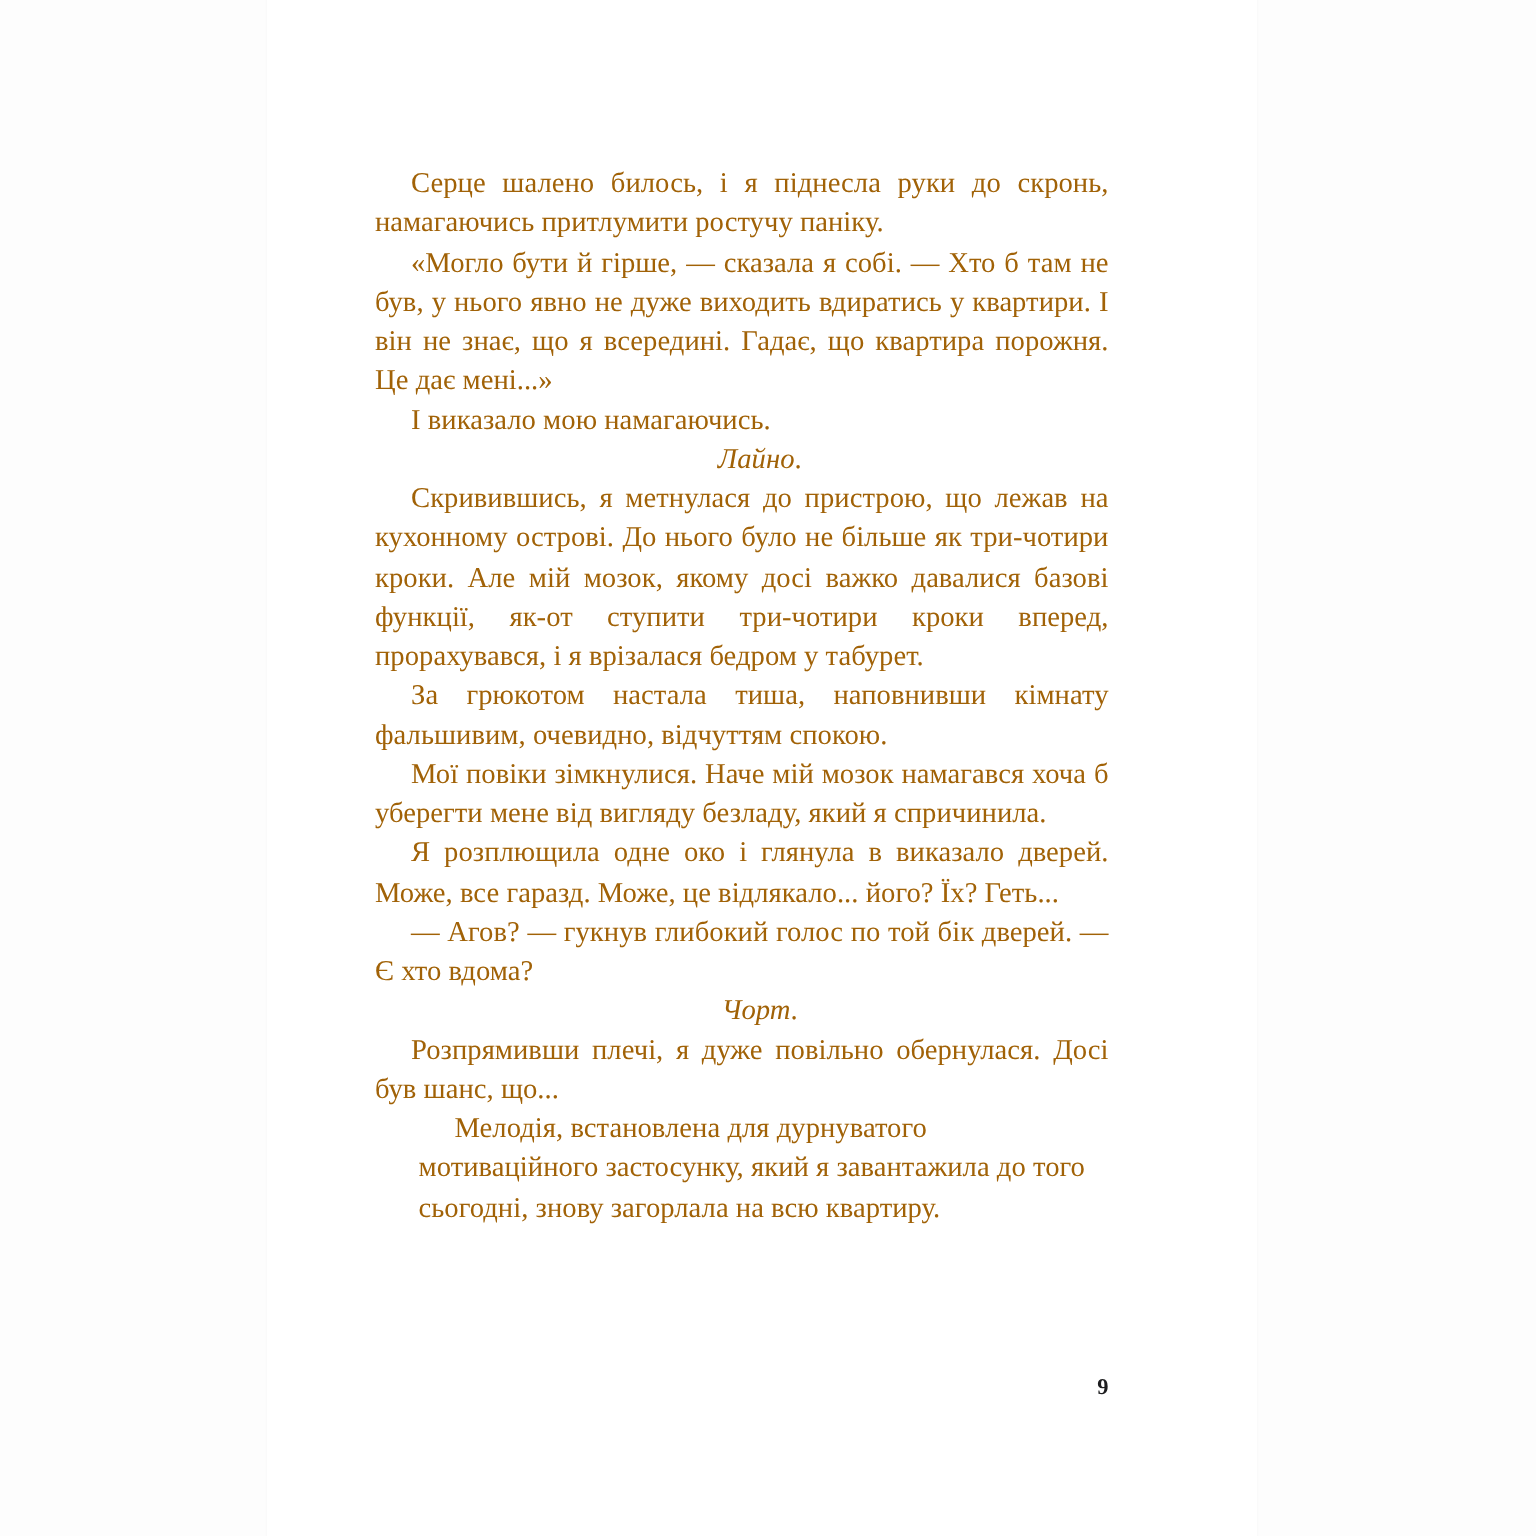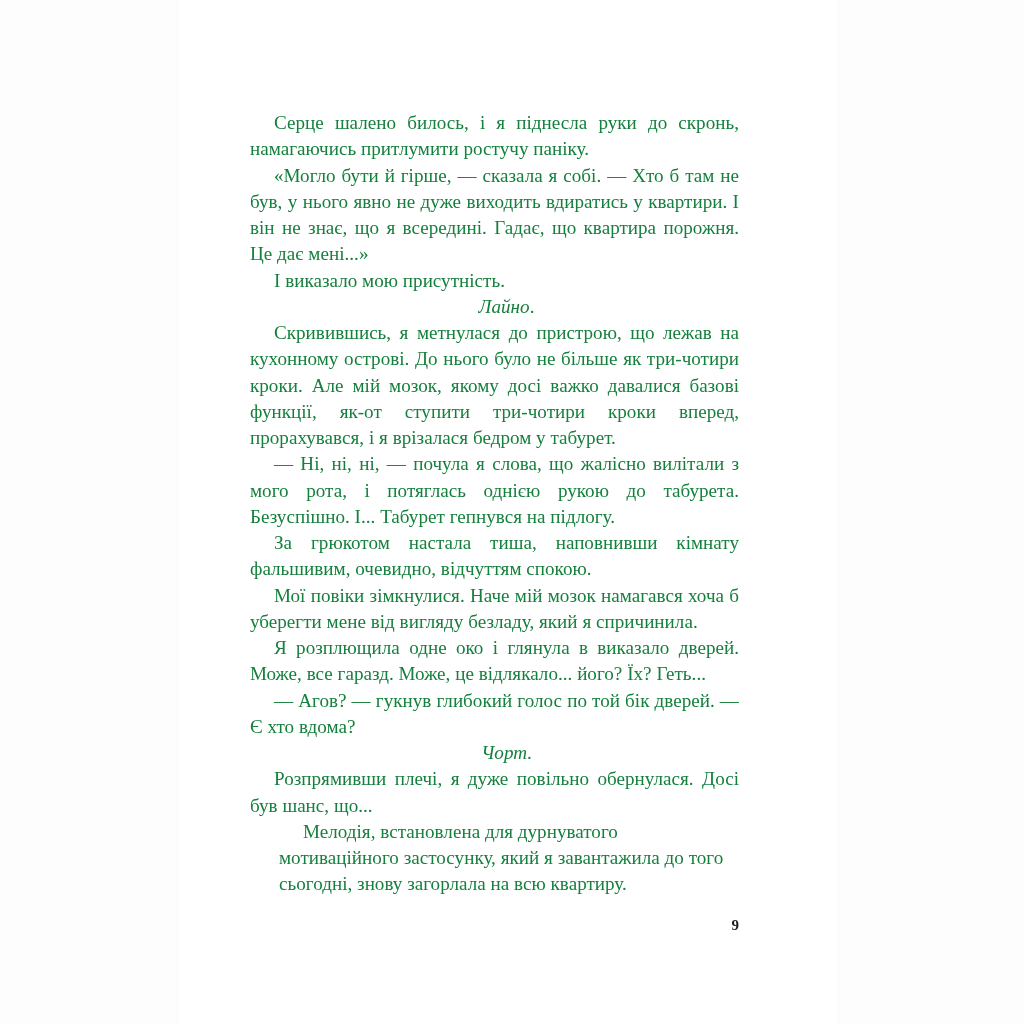--- a/index.html
+++ b/index.html
@@ -35,7 +35,7 @@
     text-justify: inter-word;
     font-size: 19.1px;
     line-height: 26.25px;
-    color: #15803d;
+    color: #a16207;
     font-weight: 400;
     letter-spacing: 0.02px;
     hyphens: manual;

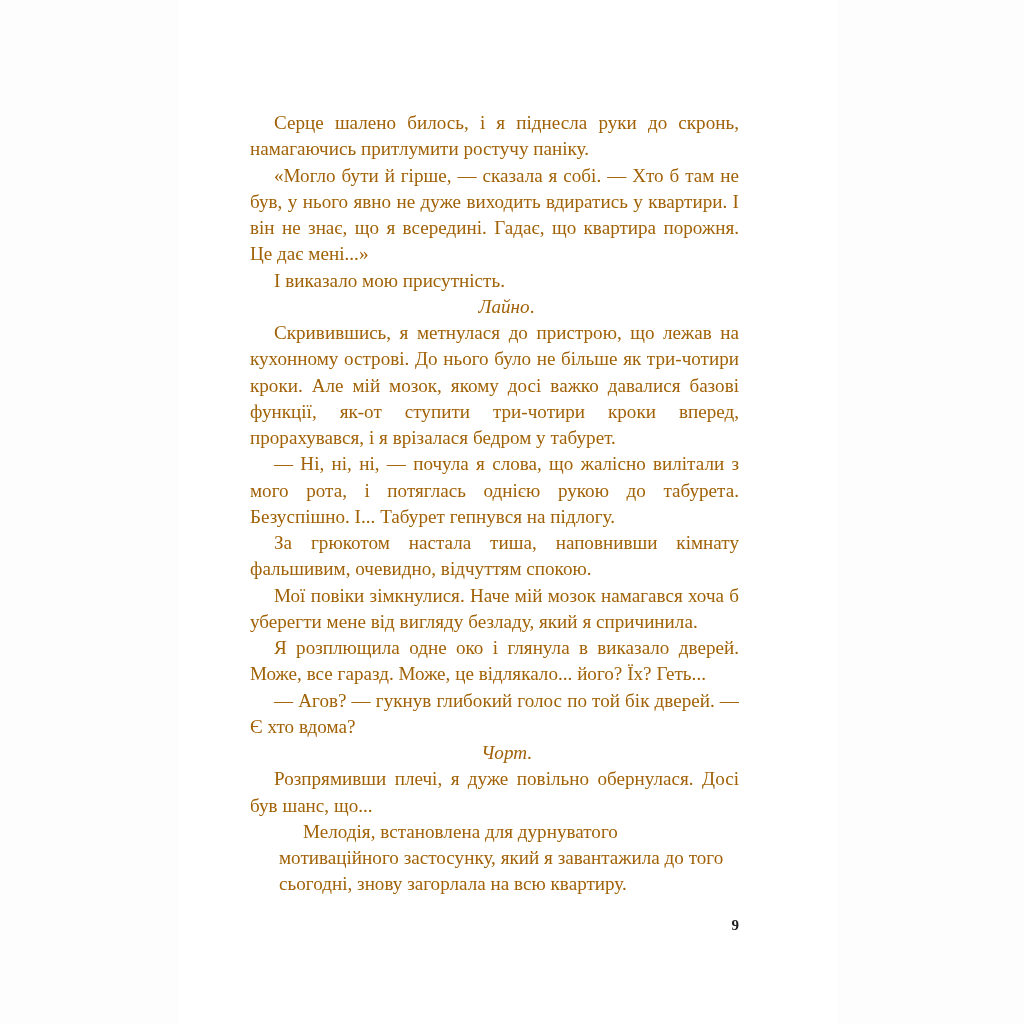--- a/index.html
+++ b/index.html
@@ -78,7 +78,7 @@
   <p class="body-par">«Могло бути й гірше, — сказала я собі. — Хто б там не був, у нього явно не дуже виходить вдиратись у квартири. І він не знає, що я всередині. Гадає, що квартира порожня. Це дає мені...»</p>
 
 
-  <p class="body-par">І виказало мою присутність.</p>
+  <p class="body-par">І виказало мою намагаючись.</p>
 
   <p class="body-par italic-line"><span>Лайно</span><span class="trailing-stop">.</span></p>
 

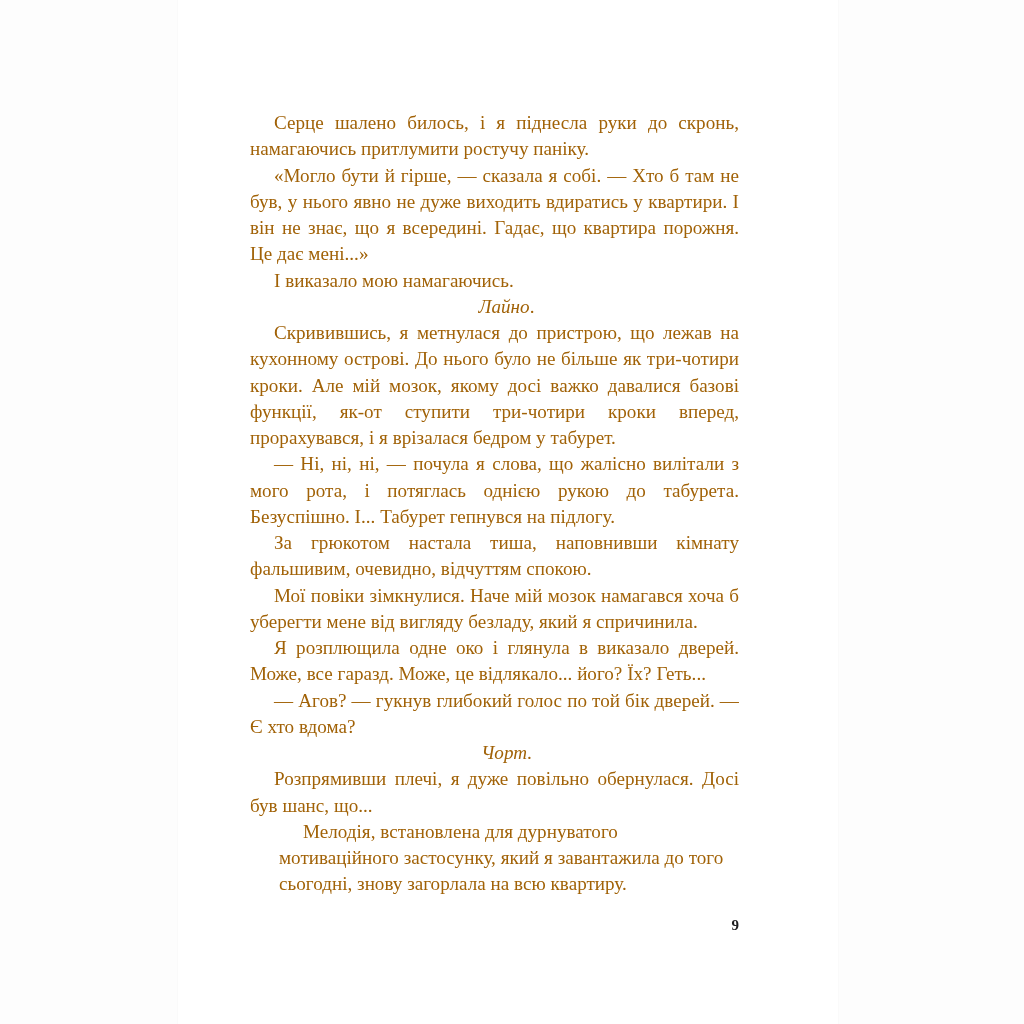--- a/index.html
+++ b/index.html
@@ -84,7 +84,6 @@
 
   <p class="body-par">Скривившись, я метнулася до пристрою, що лежав на кухонному острові. До нього було не більше як три-чотири кроки. Але мій мозок, якому досі важко давалися базові функції, як-от ступити три-чотири кроки вперед, прорахувався, і я врізалася бедром у табурет.</p>
 
-  <p class="body-par">— Ні, ні, ні, — почула я слова, що жалісно вилітали з мого рота, і потяглась однією рукою до табурета. Безуспішно. І... Табурет гепнувся на підлогу.</p>
 
   <p class="body-par">За грюкотом настала тиша, наповнивши кімнату фальшивим, очевидно, відчуттям спокою.</p>
 

